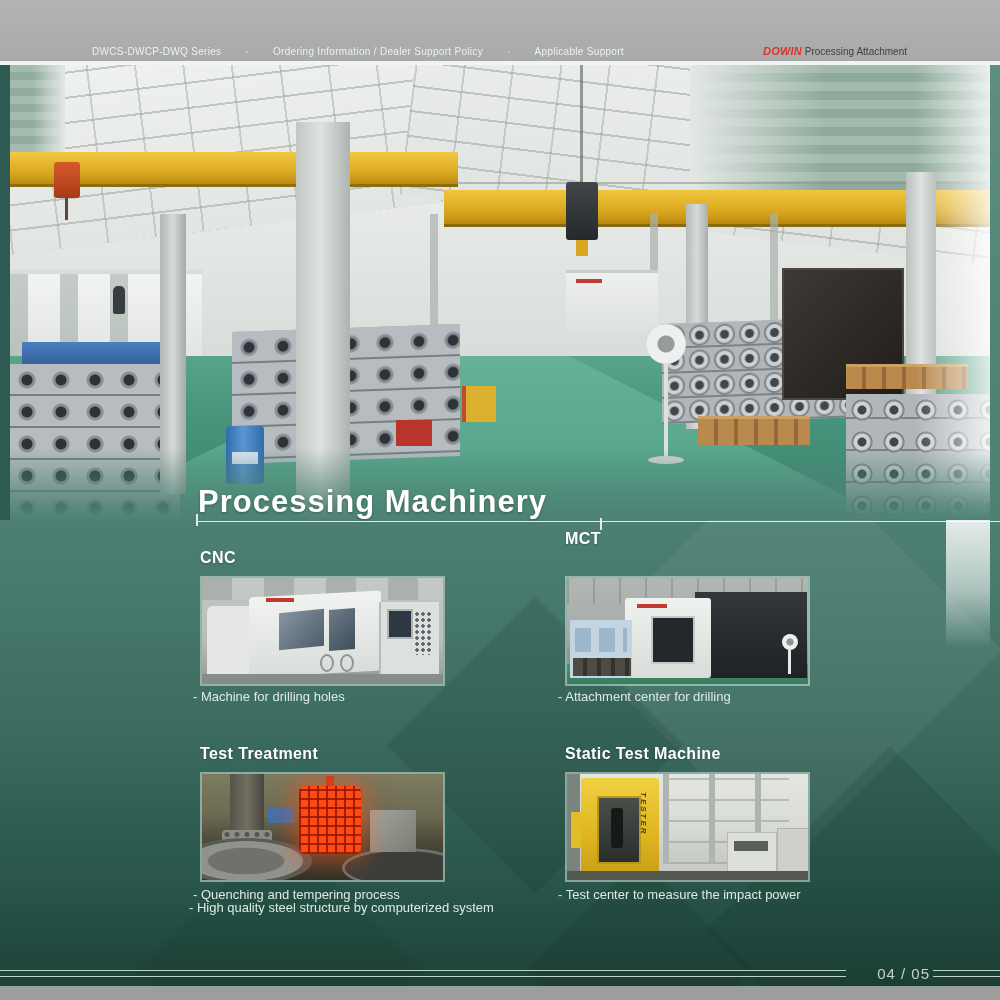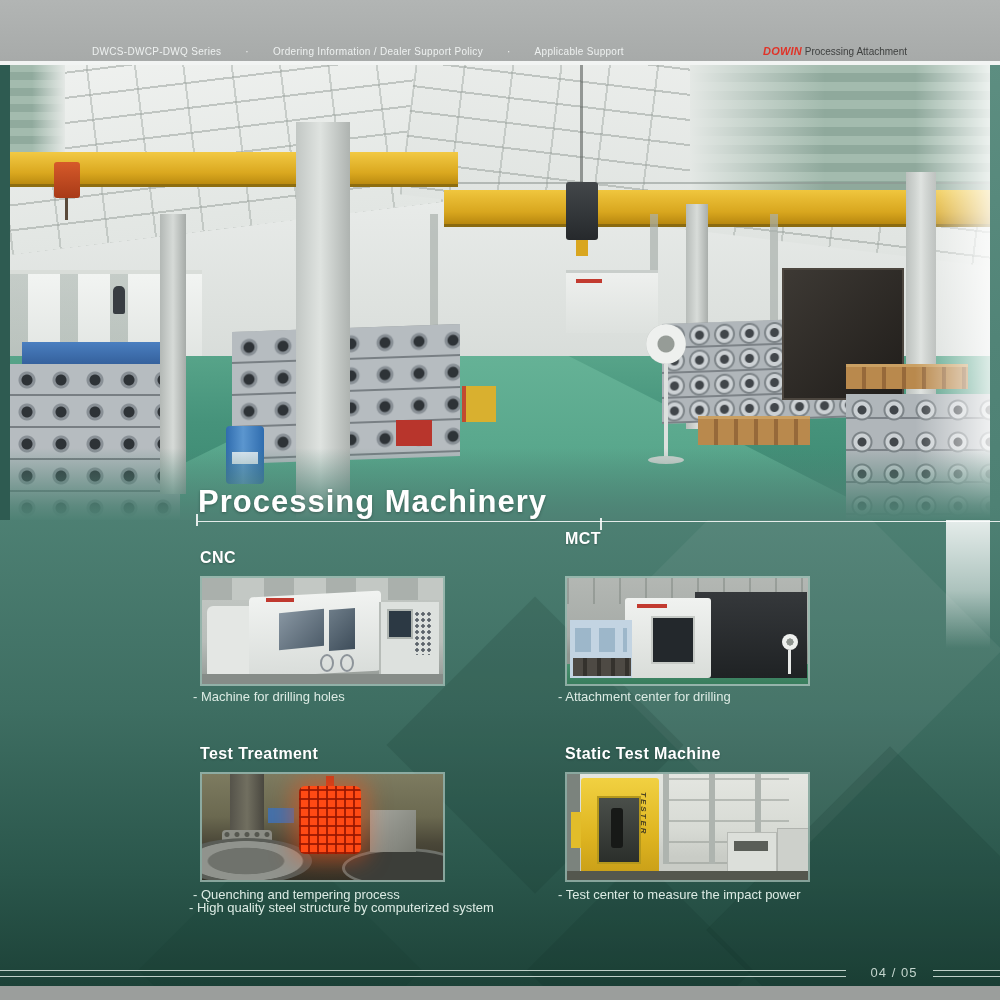--- a/index.html
+++ b/index.html
@@ -176,7 +176,7 @@
   .f-line{height:5px;border-top:1.5px solid #bfd0c9;border-bottom:1.5px solid #bfd0c9;z-index:5;}
   .f-line-l{left:0;top:970px;width:846px;}
   .f-line-r{left:933px;top:970px;width:67px;}
-  .page-num{left:858px;top:965px;width:72px;text-align:center;font-size:13px;letter-spacing:1px;color:#c3d4cd;z-index:5;}
+  .page-num{left:858px;top:965px;width:72px;text-align:right;font-size:15px;letter-spacing:1px;color:#c3d4cd;z-index:5;}
 </style>
 </head>
 <body>

